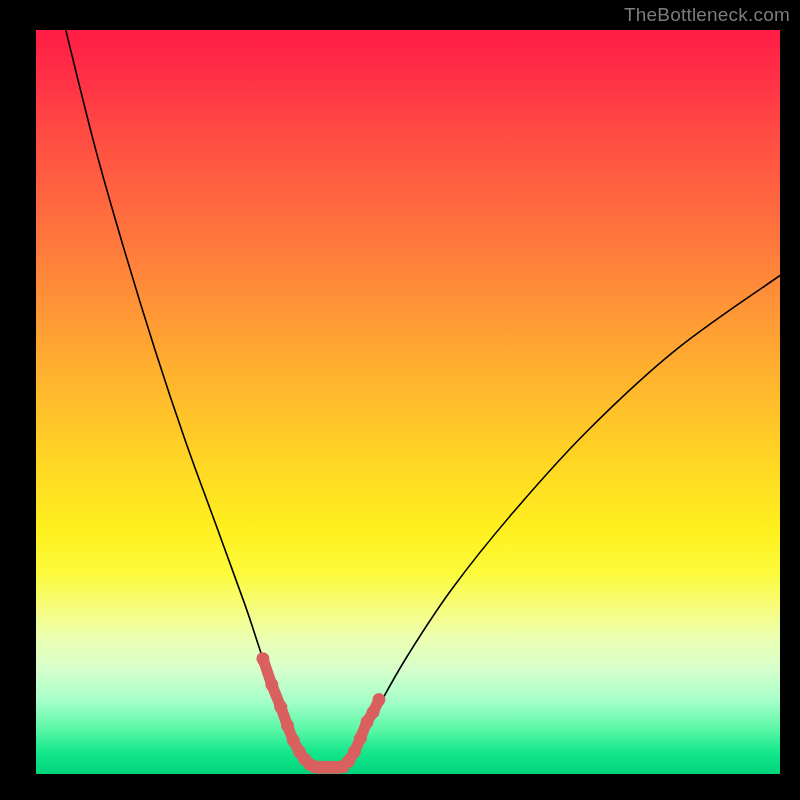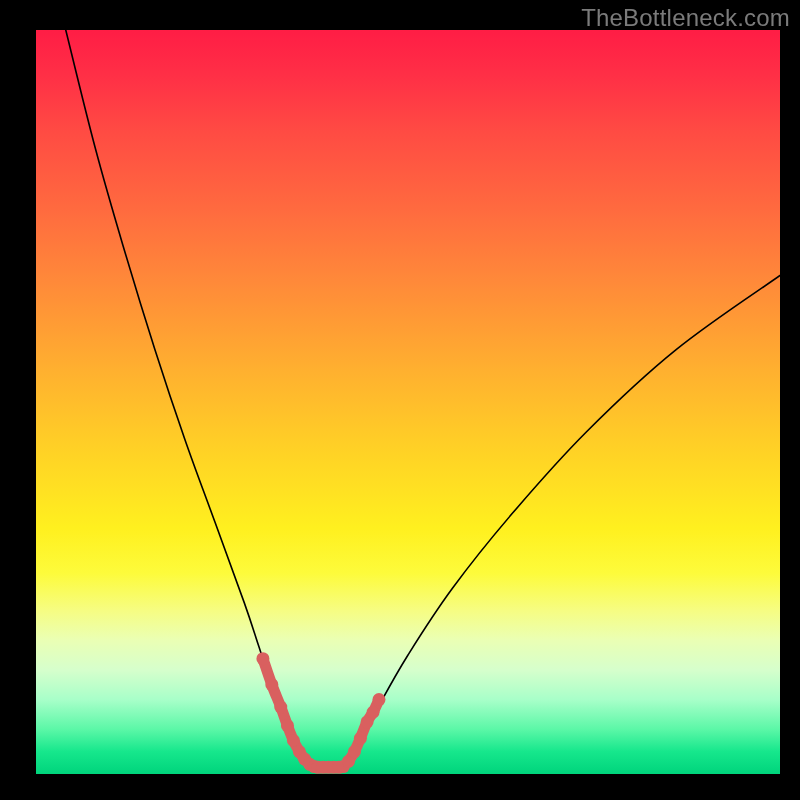--- a/index.html
+++ b/index.html
@@ -22,7 +22,7 @@
     top: 4px;
     right: 10px;
     color: #7b7b7b;
-    font-size: 24px;
+    font-size: 19px;
     letter-spacing: 0.2px;
     font-weight: 400;
     z-index: 5;

